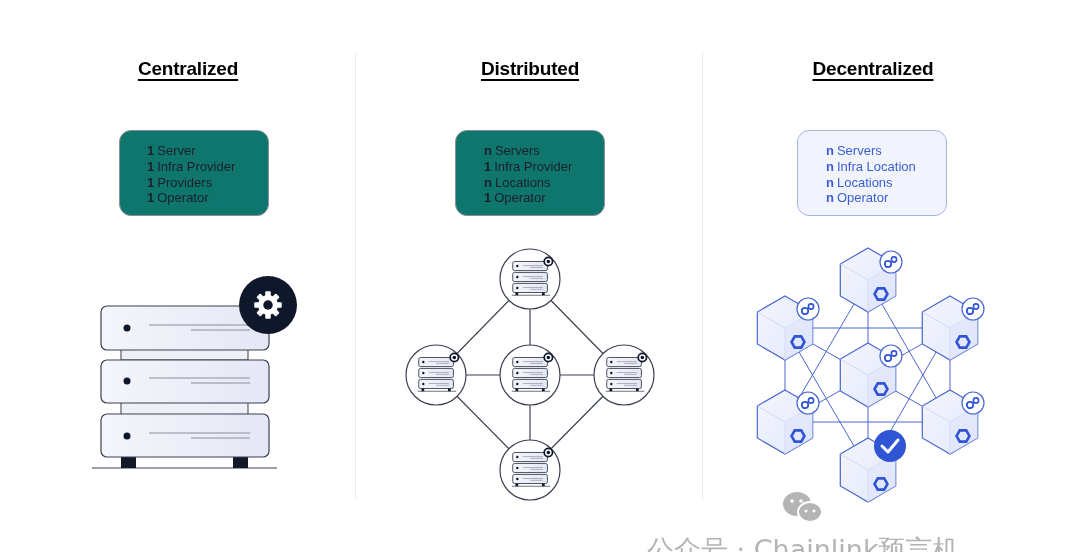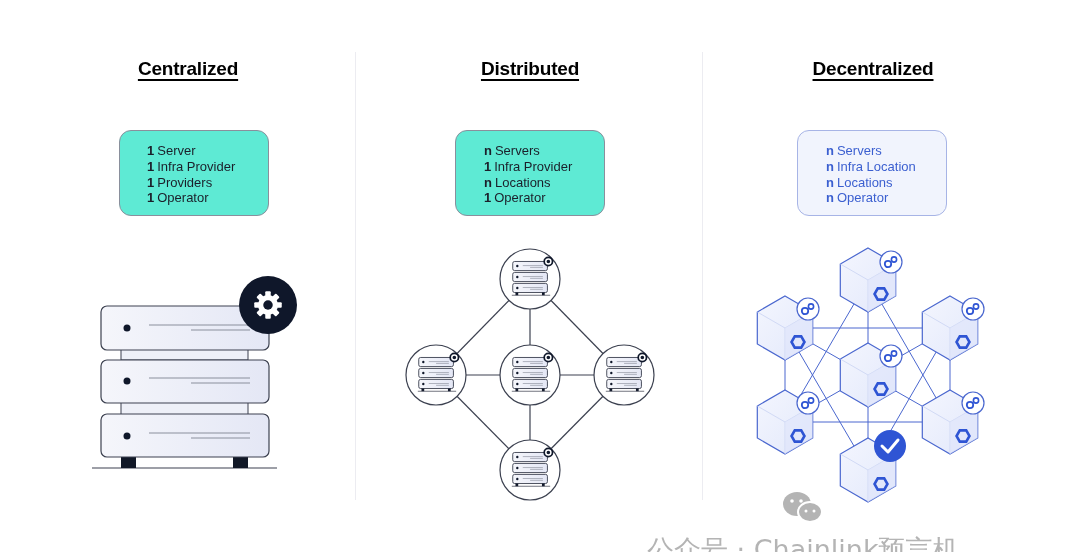--- a/index.html
+++ b/index.html
@@ -6,7 +6,7 @@
   body{width:1080px;height:552px;position:relative;overflow:hidden;font-family:"Liberation Sans",sans-serif;}
   .col-title{position:absolute;top:58px;font-size:19px;font-weight:bold;color:#000000;text-decoration:underline;text-underline-offset:4px;text-decoration-thickness:2px;transform:translateX(-50%);white-space:nowrap;letter-spacing:-0.2px;}
   .divider{position:absolute;top:52px;width:1px;height:448px;background:#ececf1;}
-  .card{position:absolute;top:130px;width:150px;height:86px;border:1px solid #8a8f9c;border-radius:12px;background:#5eead4;box-sizing:border-box;padding:12px 0 0 27px;}
+  .card{position:absolute;top:130px;width:150px;height:86px;border:1px solid #8a8f9c;border-radius:12px;background:#0f766e;box-sizing:border-box;padding:12px 0 0 27px;}
   .card.blue{border-color:#a7b4e6;background:#f1f4fd;}
   .card-line{font-size:13px;line-height:15.8px;color:#1b1f2a;white-space:nowrap;}
   .card.blue .card-line{color:#3b5fd0;}

